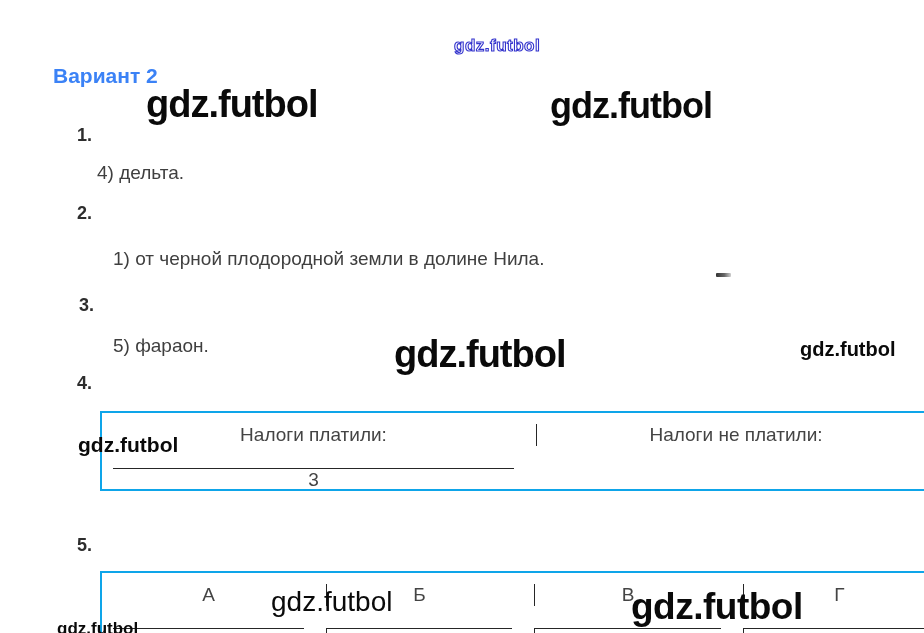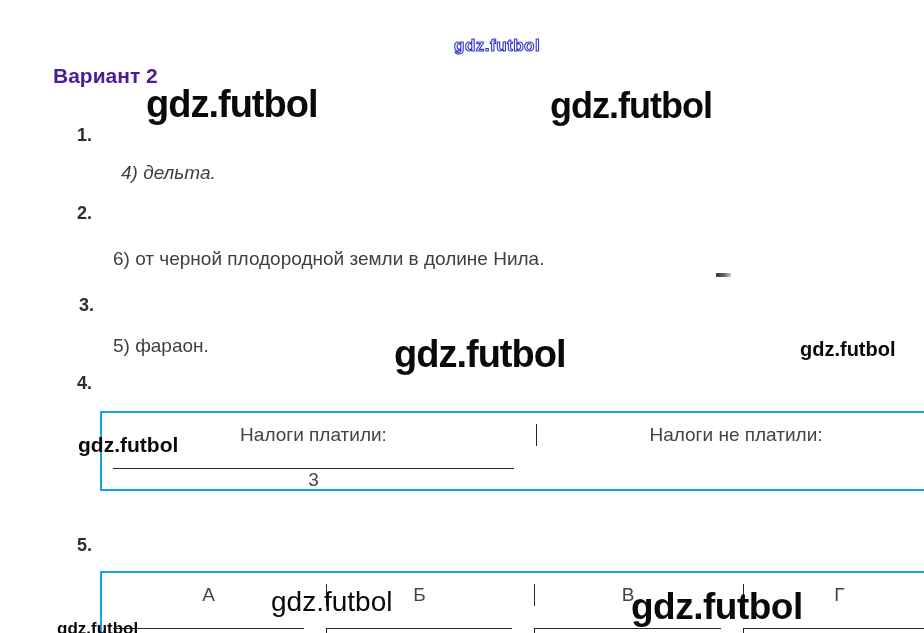--- a/index.html
+++ b/index.html
@@ -15,7 +15,7 @@
 
   .variant-title {
     left: 20px; top: 31px;
-    font-size: 21px; font-weight: 700; color: #4c1d95;
+    font-size: 21px; font-weight: 700; color: #3b82f6;
   }
   .q-number {
     font-size: 18px; font-weight: 700; color: #2d2d2d;

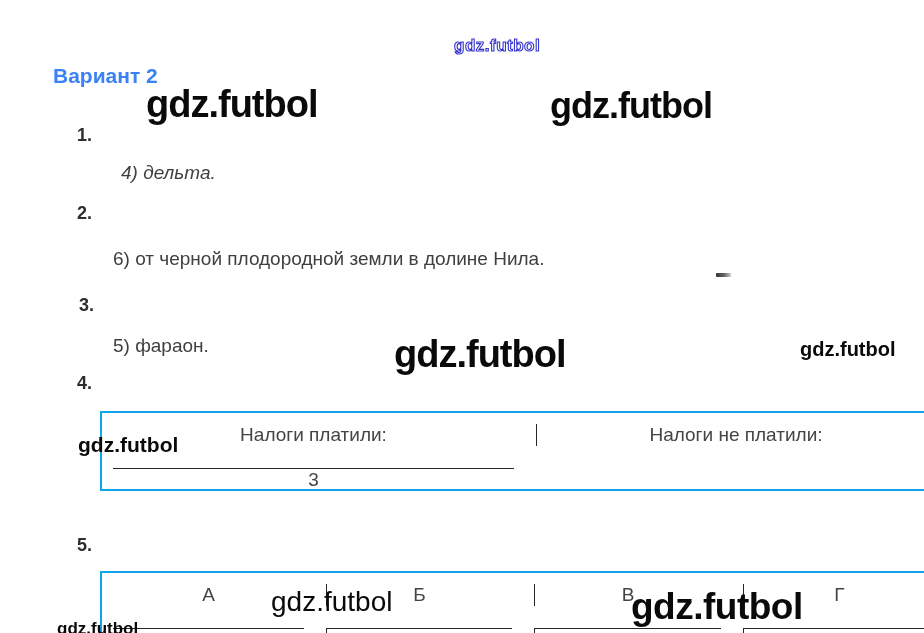--- a/index.html
+++ b/index.html
@@ -87,7 +87,7 @@
 <span class="abs wm wm-big wm-2">gdz.futbol</span>
 
 <span class="abs q-number" style="left:44px; top:92px;">1.</span>
-<span class="abs q-answer" style="left:88px; top:129px;font-style:italic;">4) дельта.</span>
+<span class="abs q-answer" style="left:64px; top:129px;">4) дельта.</span>
 
 <span class="abs q-number" style="left:44px; top:170px;">2.</span>
 <span class="abs q-answer" style="left:80px; top:215px;">6) от черной плодородной земли в долине Нила.</span>

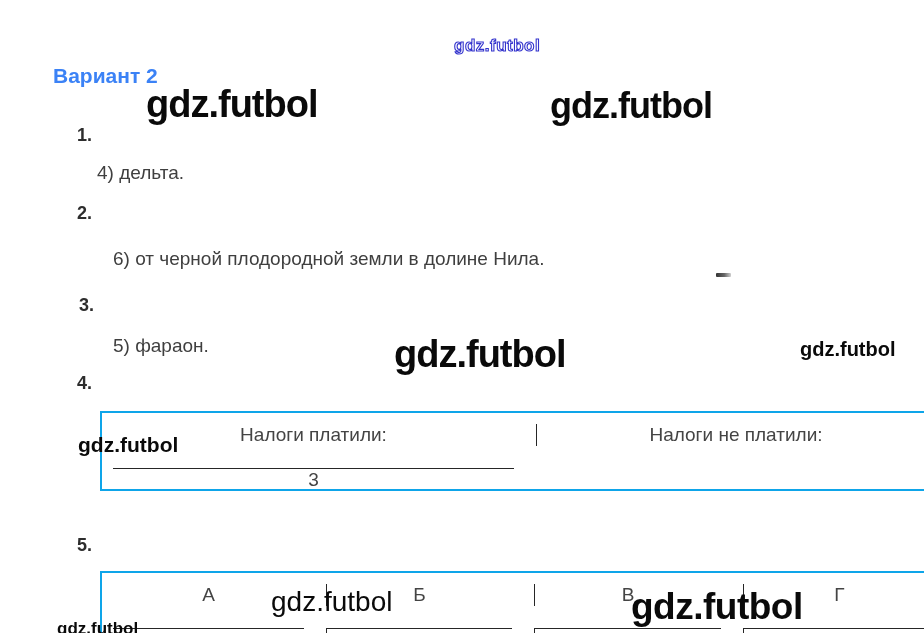--- a/index.html
+++ b/index.html
@@ -90,7 +90,7 @@
 <span class="abs q-answer" style="left:64px; top:129px;">4) дельта.</span>
 
 <span class="abs q-number" style="left:44px; top:170px;">2.</span>
-<span class="abs q-answer" style="left:80px; top:215px;">6) от черной плодородной земли в долине Нила.</span>
+<span class="abs q-answer" style="left:80px; top:215px;">1) от черной плодородной земли в долине Нила.</span>
 
 <div class="ink-smudge"></div>
 

